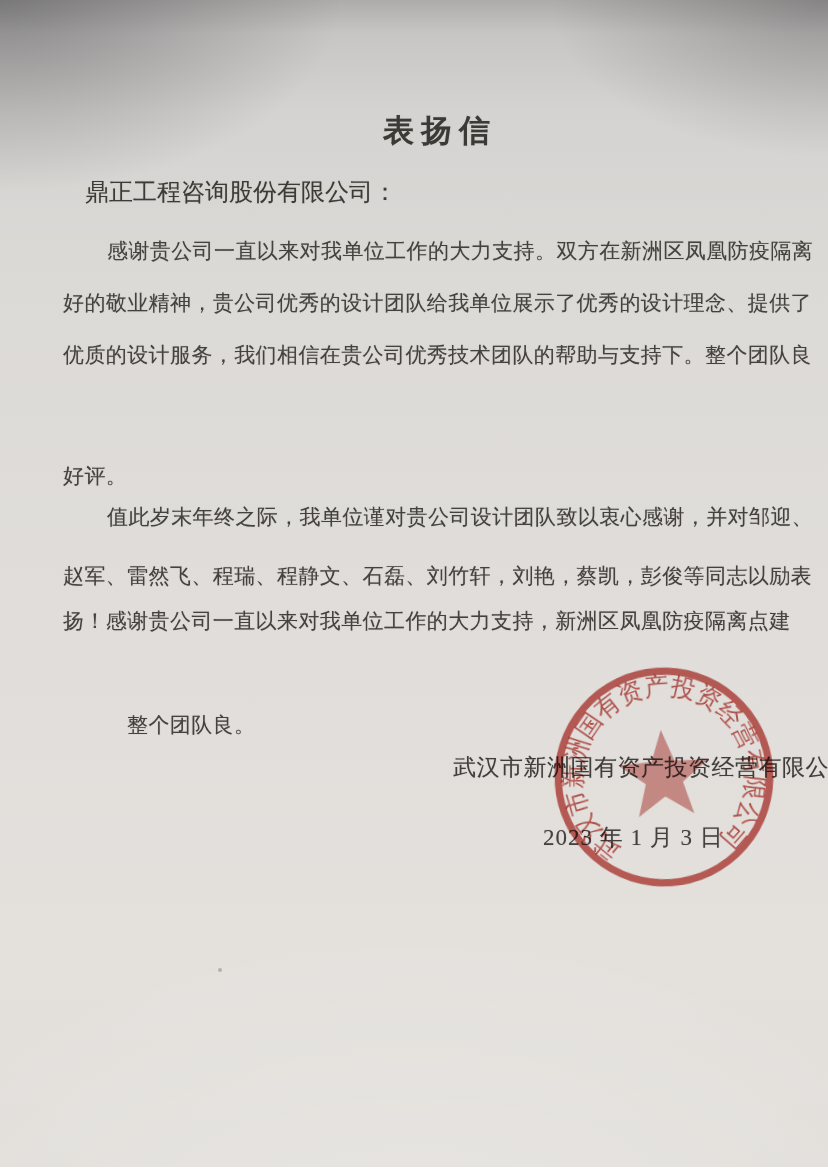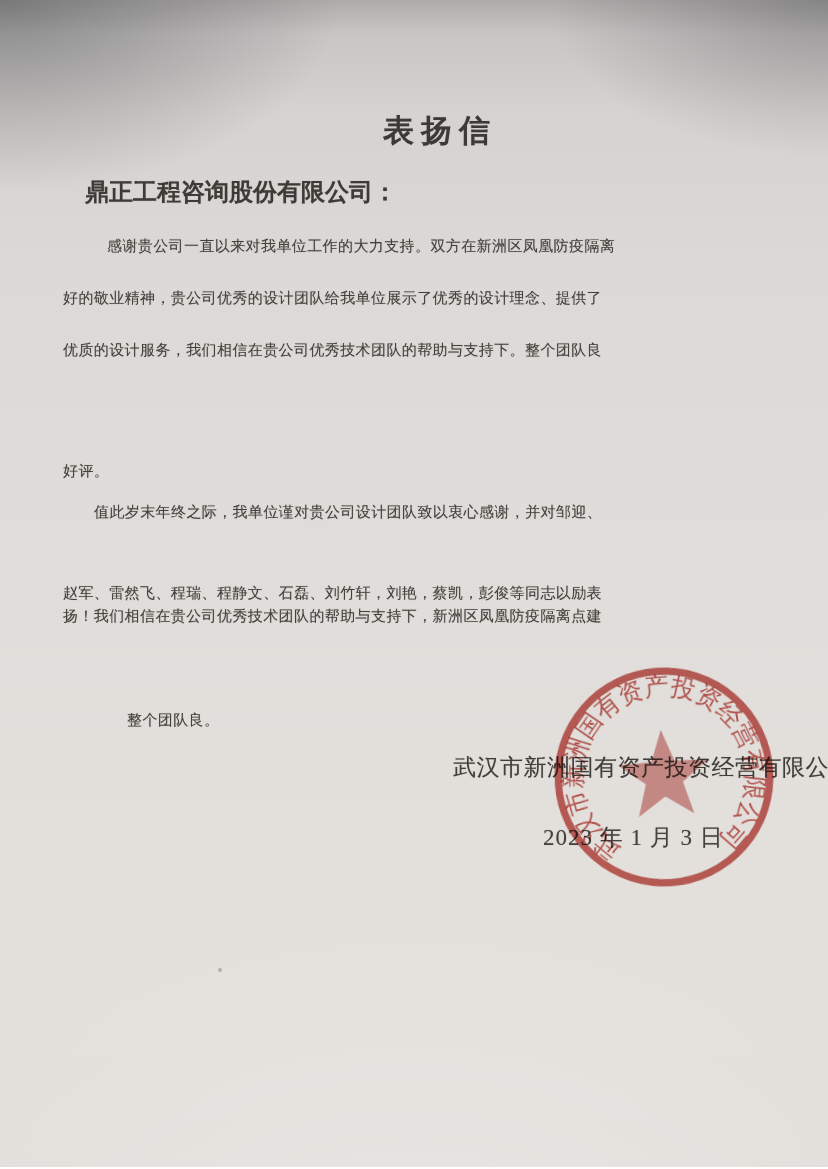--- a/index.html
+++ b/index.html
@@ -26,7 +26,7 @@
     font-size:31px;font-weight:bold;
     letter-spacing:7px;color:#3c3a37;
   }
-  .salutation{font-size:24px;font-weight:bold;color:#3e3b37;}
+  .salutation{font-size:24px;font-weight:normal;color:#3e3b37;}
   .body-line{font-size:15px;letter-spacing:0.4px;}
   .signature{font-size:23px;letter-spacing:0.5px;color:#413e3a;}
   .date{font-size:23px;letter-spacing:1px;color:#45423e;}

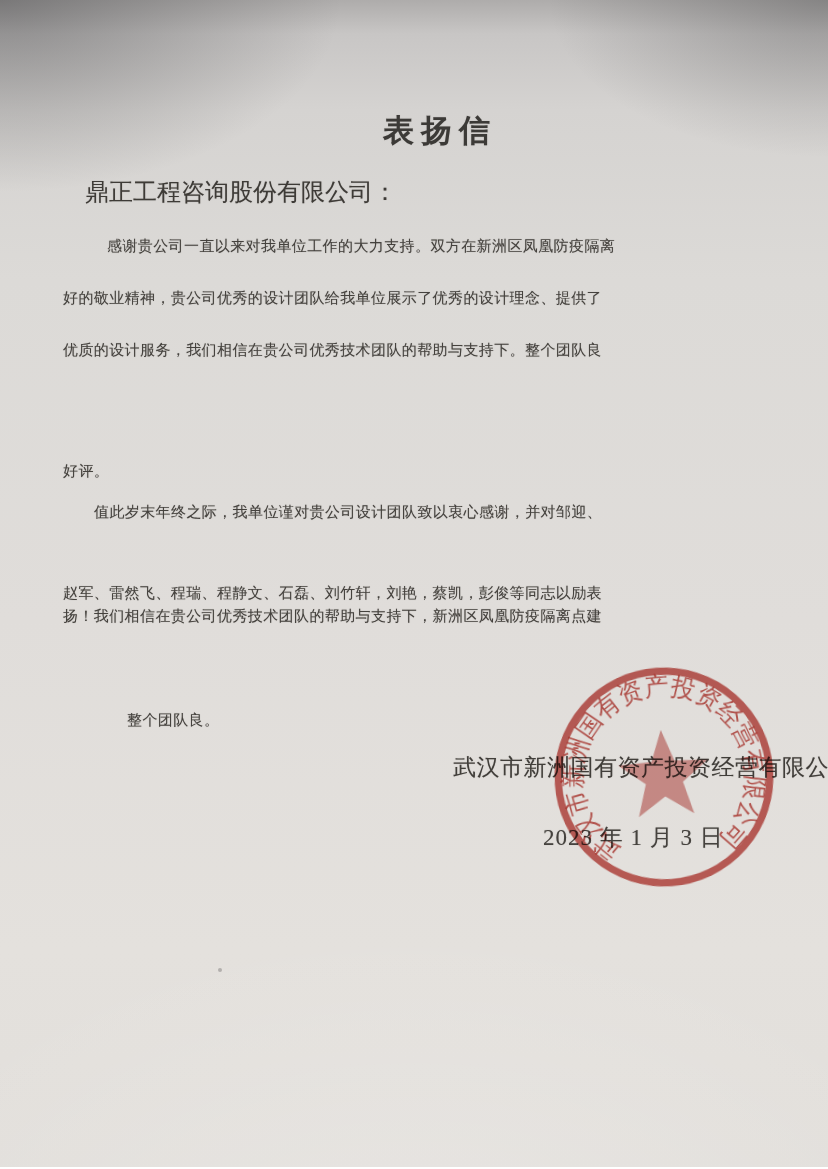--- a/index.html
+++ b/index.html
@@ -27,7 +27,7 @@
     letter-spacing:7px;color:#3c3a37;
   }
   .salutation{font-size:24px;font-weight:normal;color:#3e3b37;}
-  .body-line{font-size:15px;letter-spacing:0.4px;}
+  .body-line{font-size:21px;letter-spacing:0.4px;}
   .signature{font-size:23px;letter-spacing:0.5px;color:#413e3a;}
   .date{font-size:23px;letter-spacing:1px;color:#45423e;}
   .seal{

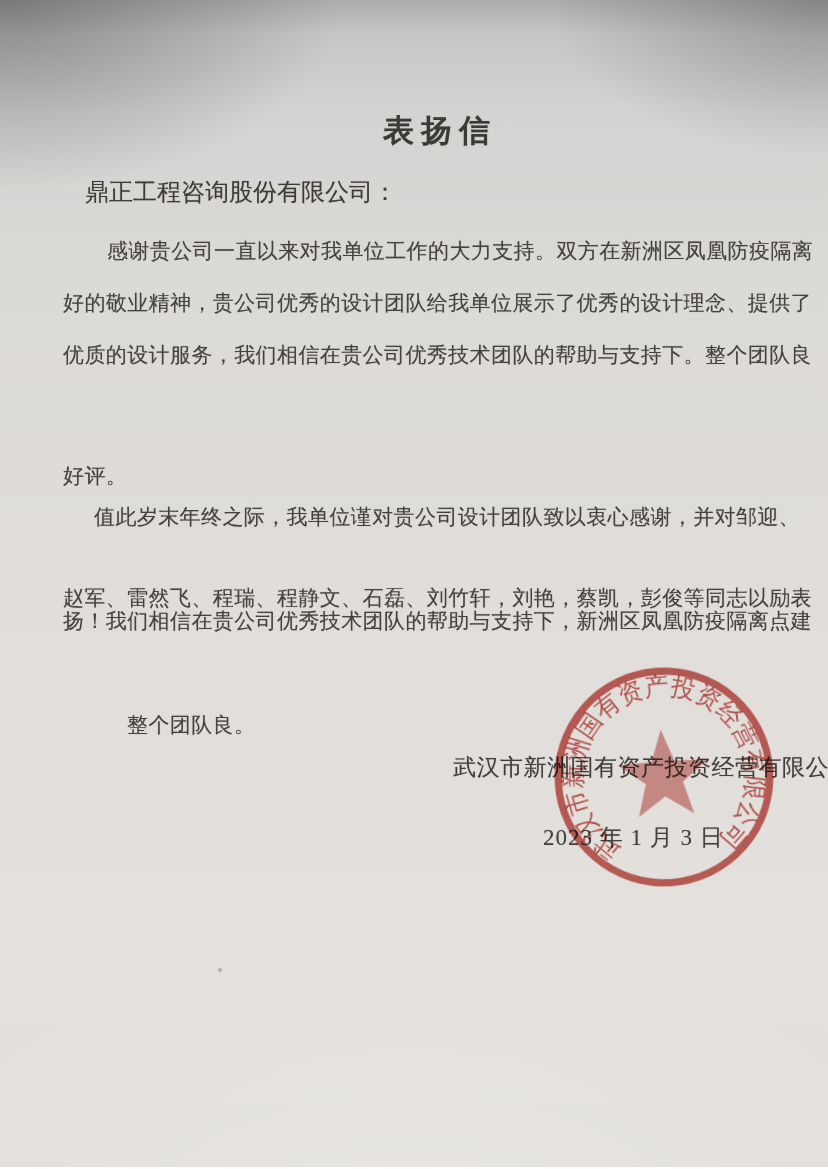--- a/index.html
+++ b/index.html
@@ -55,7 +55,7 @@
   <div class="txt body-line" style="left:63px;top:341px">优质的设计服务，我们相信在贵公司优秀技术团队的帮助与支持下。整个团队良</div>
   <div class="txt body-line" style="left:63px;top:462px">好评。</div>
 
-  <div class="txt body-line" style="left:94px;top:503px">值此岁末年终之际，我单位谨对贵公司设计团队致以衷心感谢，并对邹迎、</div>
+  <div class="txt body-line" style="left:107px;top:503px">值此岁末年终之际，我单位谨对贵公司设计团队致以衷心感谢，并对邹迎、</div>
   <div class="txt body-line" style="left:63px;top:584px">赵军、雷然飞、程瑞、程静文、石磊、刘竹轩，刘艳，蔡凯，彭俊等同志以励表</div>
   <div class="txt body-line" style="left:63px;top:607px">扬！我们相信在贵公司优秀技术团队的帮助与支持下，新洲区凤凰防疫隔离点建</div>
 

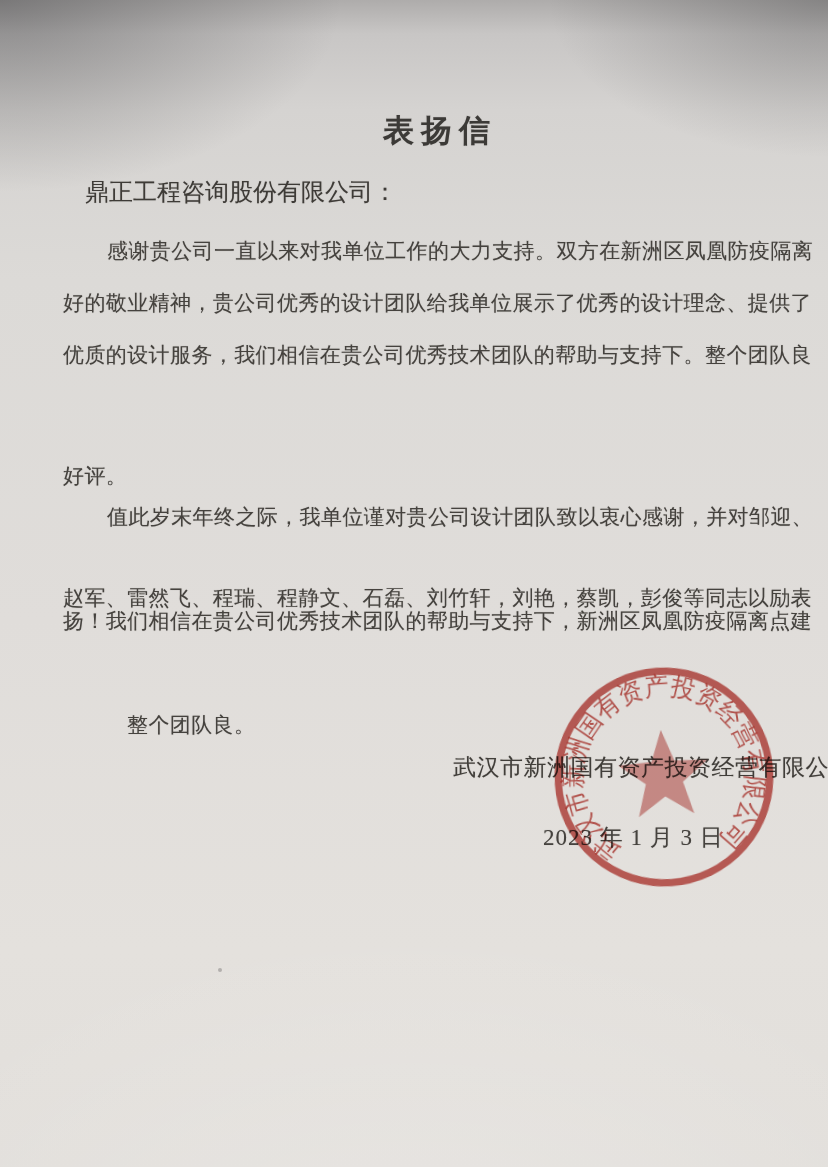--- a/index.html
+++ b/index.html
@@ -56,7 +56,7 @@
   <div class="txt body-line" style="left:63px;top:462px">好评。</div>
 
   <div class="txt body-line" style="left:107px;top:503px">值此岁末年终之际，我单位谨对贵公司设计团队致以衷心感谢，并对邹迎、</div>
-  <div class="txt body-line" style="left:63px;top:584px">赵军、雷然飞、程瑞、程静文、石磊、刘竹轩，刘艳，蔡凯，彭俊等同志以励表</div>
+  <div class="txt body-line" style="left:63px;top:562px">赵军、雷然飞、程瑞、程静文、石磊、刘竹轩，刘艳，蔡凯，彭俊等同志以励表</div>
   <div class="txt body-line" style="left:63px;top:607px">扬！我们相信在贵公司优秀技术团队的帮助与支持下，新洲区凤凰防疫隔离点建</div>
 
   <div class="txt body-line" style="left:127px;top:711px">整个团队良。</div>

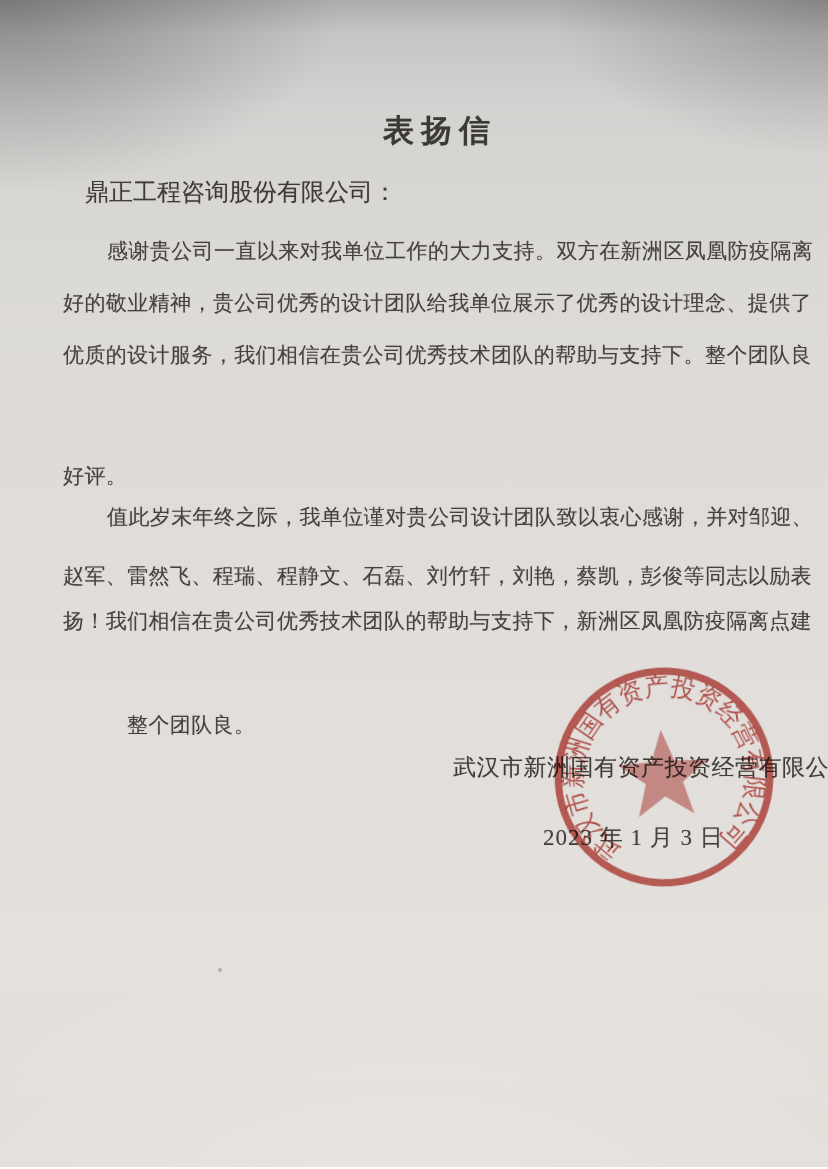--- a/index.html
+++ b/index.html
@@ -57,7 +57,7 @@
 
   <div class="txt body-line" style="left:107px;top:503px">值此岁末年终之际，我单位谨对贵公司设计团队致以衷心感谢，并对邹迎、</div>
   <div class="txt body-line" style="left:63px;top:562px">赵军、雷然飞、程瑞、程静文、石磊、刘竹轩，刘艳，蔡凯，彭俊等同志以励表</div>
-  <div class="txt body-line" style="left:63px;top:607px">扬！我们相信在贵公司优秀技术团队的帮助与支持下，新洲区凤凰防疫隔离点建</div>
+  <div class="txt body-line" style="left:63px;top:607px">扬！感谢贵公司一直以来对我单位工作的大力支持，新洲区凤凰防疫隔离点建</div>
 
   <div class="txt body-line" style="left:127px;top:711px">整个团队良。</div>
 

